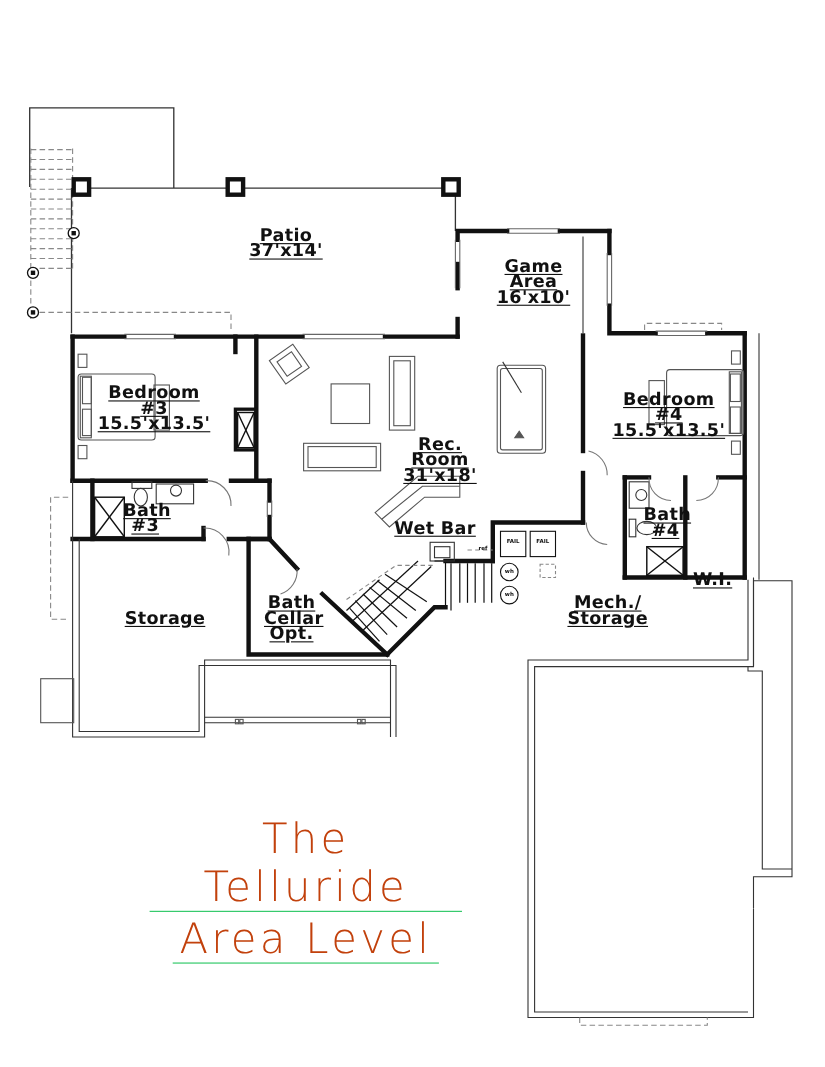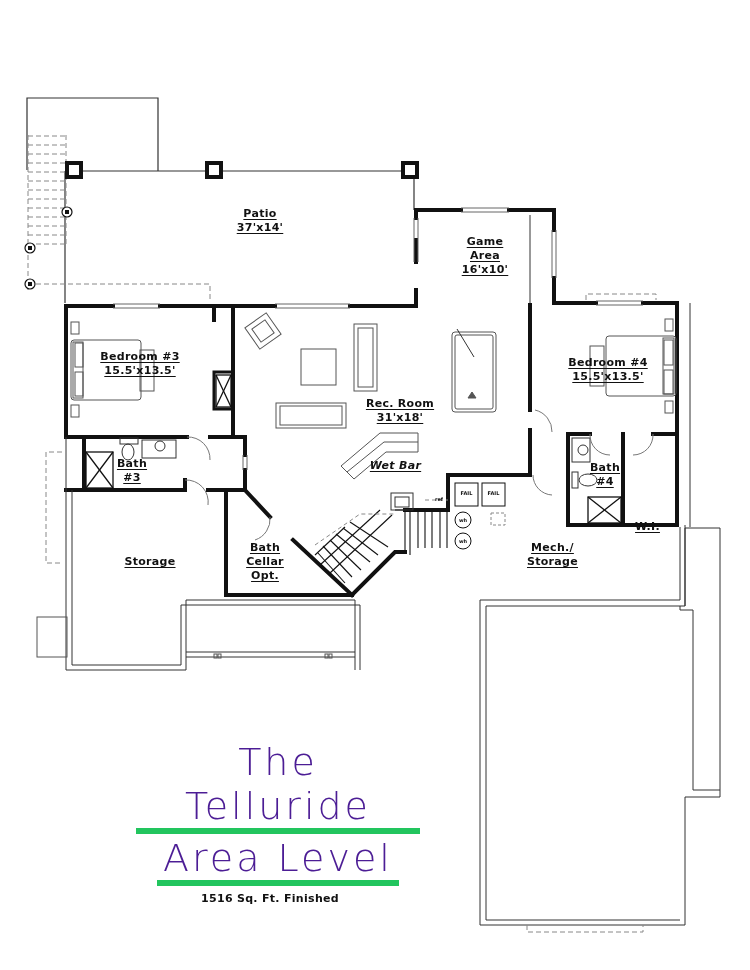--- a/index.html
+++ b/index.html
@@ -5,7 +5,7 @@
   html, body { margin: 0; padding: 0; background: #ffffff; }
   body { width: 750px; height: 970px; position: relative; overflow: hidden; font-family: "DejaVu Sans", sans-serif; }
   #plan { position: absolute; left: 0; top: 0; }
-  .lbl { position: absolute; text-align: center; font-family: "DejaVu Sans", sans-serif; font-size: 11px; font-weight: bold; color: #111; line-height: 14px; letter-spacing: 0.3px; }
+  .lbl { position: absolute; text-align: center; font-family: "DejaVu Sans", sans-serif; font-size: 16px; font-weight: bold; color: #111; line-height: 14px; letter-spacing: 0.3px; }
   .lbl span { display: block; text-decoration: underline; text-underline-offset: 2px; }
   .fixture-txt { position: absolute; font-family: "DejaVu Sans", sans-serif; font-size: 5px; font-weight: bold; color: #111; text-align: center; }
   .title-block { position: absolute; left: 120px; top: 740px; width: 300px; text-align: center; }

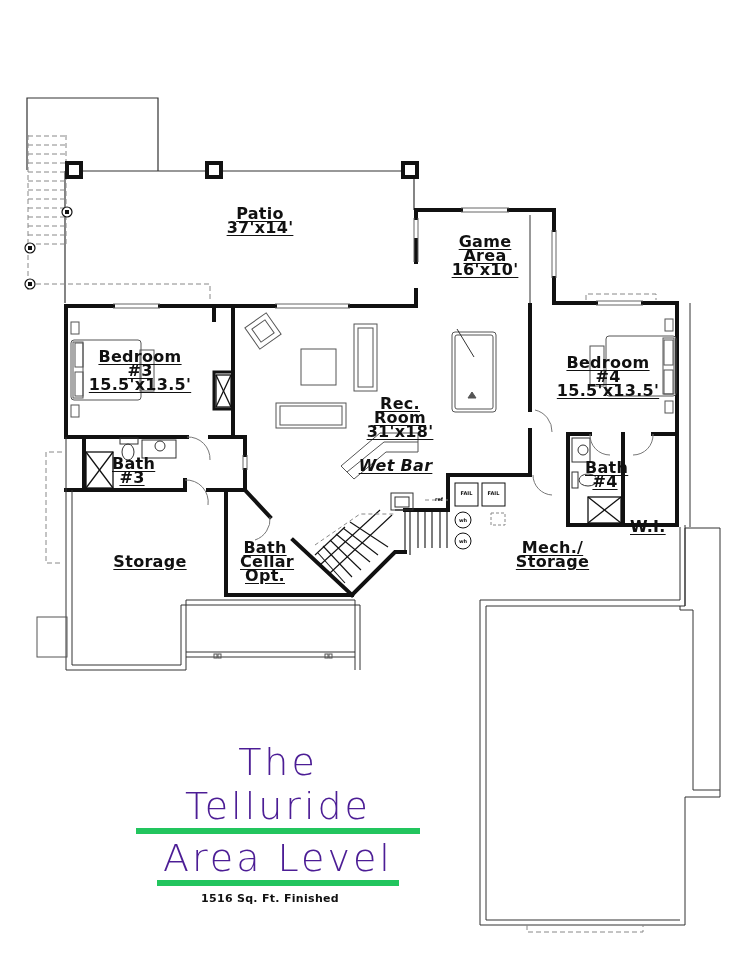--- a/index.html
+++ b/index.html
@@ -299,7 +299,7 @@
 <div class="lbl" style="left:630px;top:480px;width:35px;margin-top:40px;">
   <span>W.I.</span>
 </div>
-<div class="lbl" style="left:358px;top:459px;width:75px;font-style:italic;">
+<div class="lbl" style="left:358px;top:473px;width:75px;">
   <span>Wet Bar</span>
 </div>
 <div class="lbl" style="left:240px;top:541px;width:50px;">

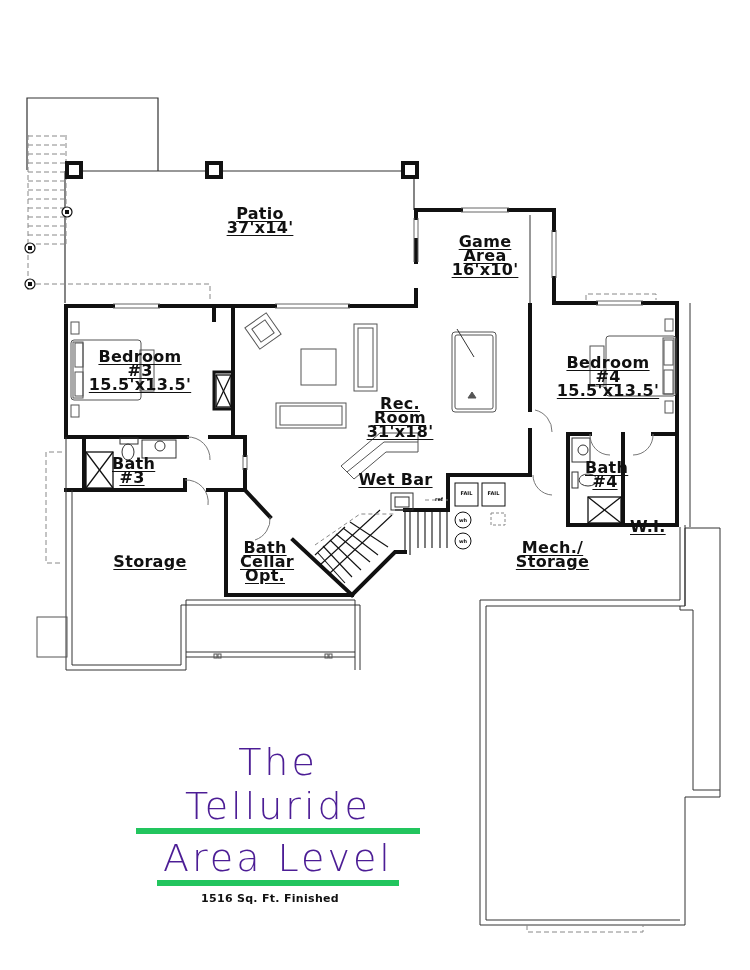--- a/index.html
+++ b/index.html
@@ -9,7 +9,7 @@
   .lbl span { display: block; text-decoration: underline; text-underline-offset: 2px; }
   .fixture-txt { position: absolute; font-family: "DejaVu Sans", sans-serif; font-size: 5px; font-weight: bold; color: #111; text-align: center; }
   .title-block { position: absolute; left: 120px; top: 740px; width: 300px; text-align: center; }
-  .title-line { font-family: "DejaVu Sans", sans-serif; font-weight: 300; font-size: 38px; letter-spacing: 3px; color: #4c1d95; line-height: 44px; border-bottom: 6px solid #22c55e; display: inline-block; padding: 0 6px; margin: 0 0 2px 16px; }
+  .title-line { font-family: "DejaVu Sans", sans-serif; font-weight: 300; font-size: 38px; letter-spacing: 3px; color: #c2410c; line-height: 44px; border-bottom: 1px solid #22c55e; display: inline-block; padding: 0 6px; margin: 0 0 2px 16px; }
   .subtitle { font-family: "DejaVu Sans", sans-serif; font-size: 11px; font-weight: bold; color: #111; margin-top: 4px; letter-spacing: 0.3px; }
 </style>
 </head>

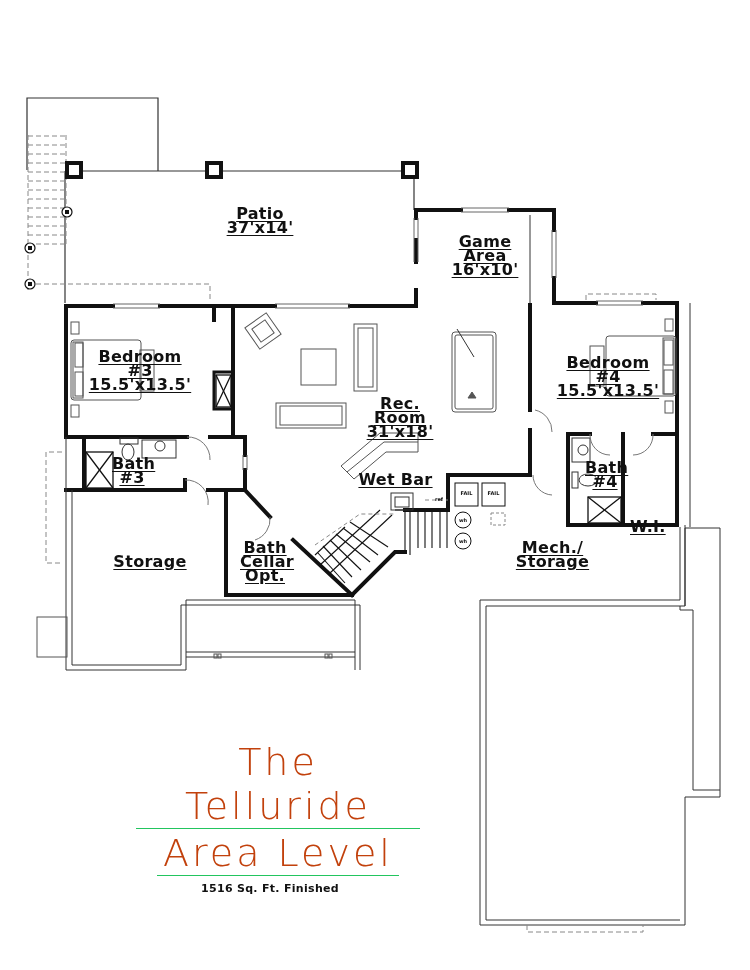--- a/index.html
+++ b/index.html
@@ -318,7 +318,6 @@
 <div class="title-block">
   <div class="title-line">The Telluride</div>
   <div class="title-line">Area Level</div>
-  <div class="subtitle">1516 Sq. Ft. Finished</div>
 </div>
 
 </body></html>

